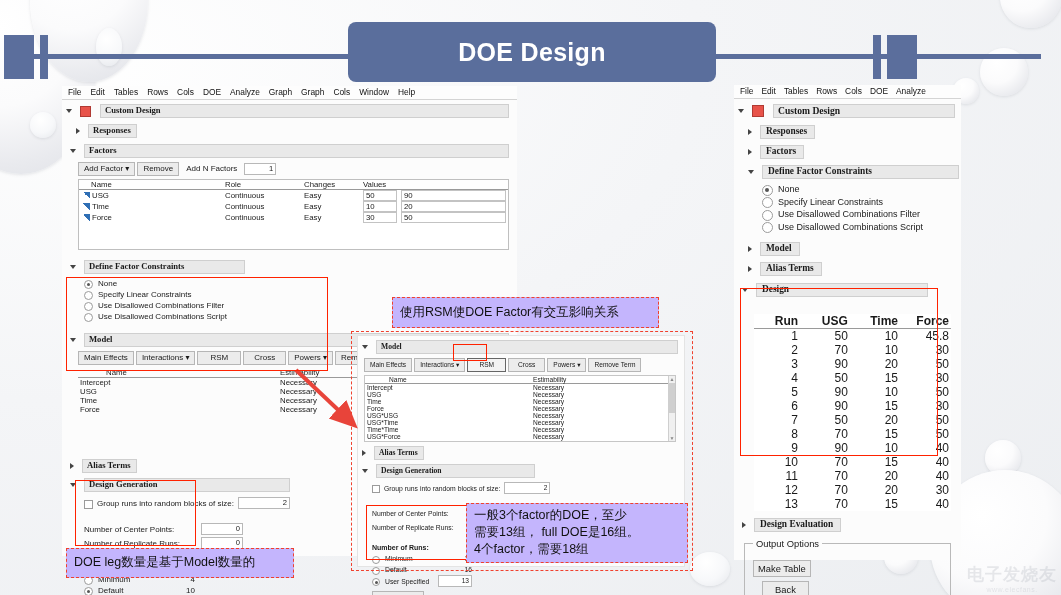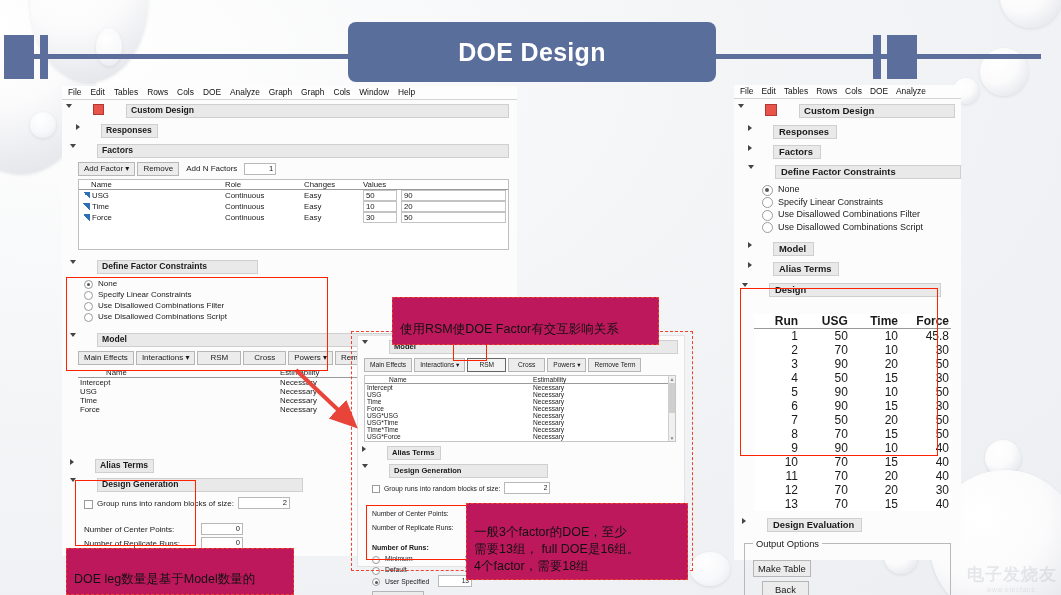--- a/index.html
+++ b/index.html
@@ -38,7 +38,7 @@
       padding:1px 3px 2px 6px;background:#fdfdfd;font-size:8.4px;color:#111;}
   .menubar span{white-space:nowrap;}
 
-  .outline-row{display:flex;gap:21px;padding:1px 0;}
+  .outline-row{display:flex;align-items:center;gap:8px;padding:1px 0;font-family:Liberation Serif, serif;}
   .tri{width:0;height:0;border-top:3.2px solid transparent;border-bottom:3.2px solid transparent;
        border-left:4.4px solid #444;}
   .tri.open{border-left:3.2px solid transparent;border-right:3.2px solid transparent;

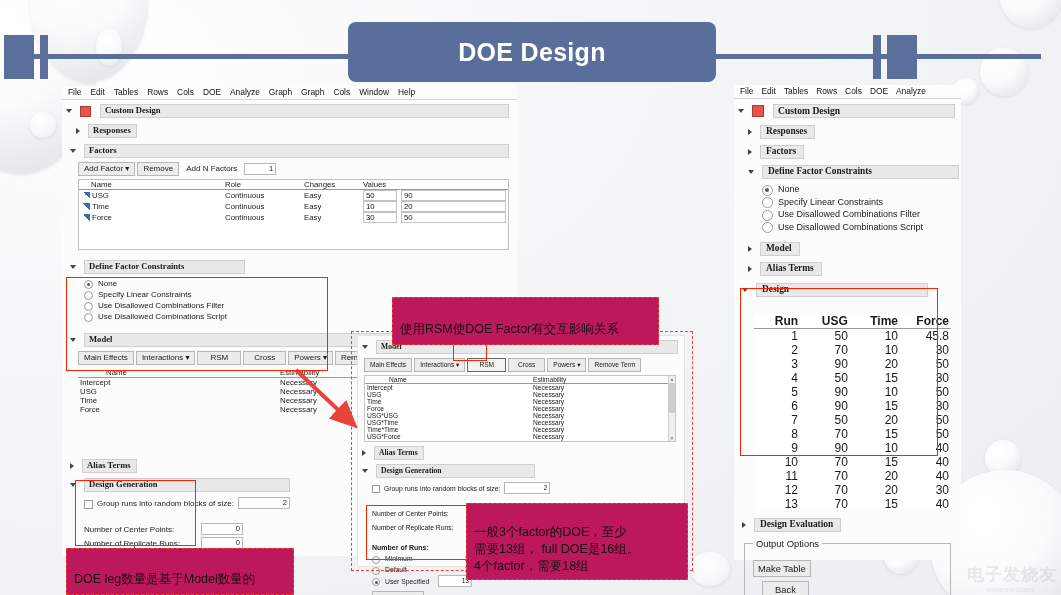--- a/index.html
+++ b/index.html
@@ -50,8 +50,8 @@
   .redmark{position:absolute;border:1.6px solid #ff2200;z-index:9;pointer-events:none;}
   .dashmark{position:absolute;border:1.6px dashed #f0412e;z-index:9;pointer-events:none;}
 
-  .callout{position:absolute;z-index:10;background:#be185d;border:1.7px dashed #f0402d;
-      padding:20px 7px 4px;font-size:12.5px;color:#111;line-height:17px;}
+  .callout{position:absolute;z-index:10;background:#c4b5fd;border:1.7px dashed #f0402d;
+      padding:3px 7px 4px;font-size:12.5px;color:#111;line-height:17px;}
 
   
   .btn{display:inline-block;background:#ececec;border:1px solid #b6b6b6;

